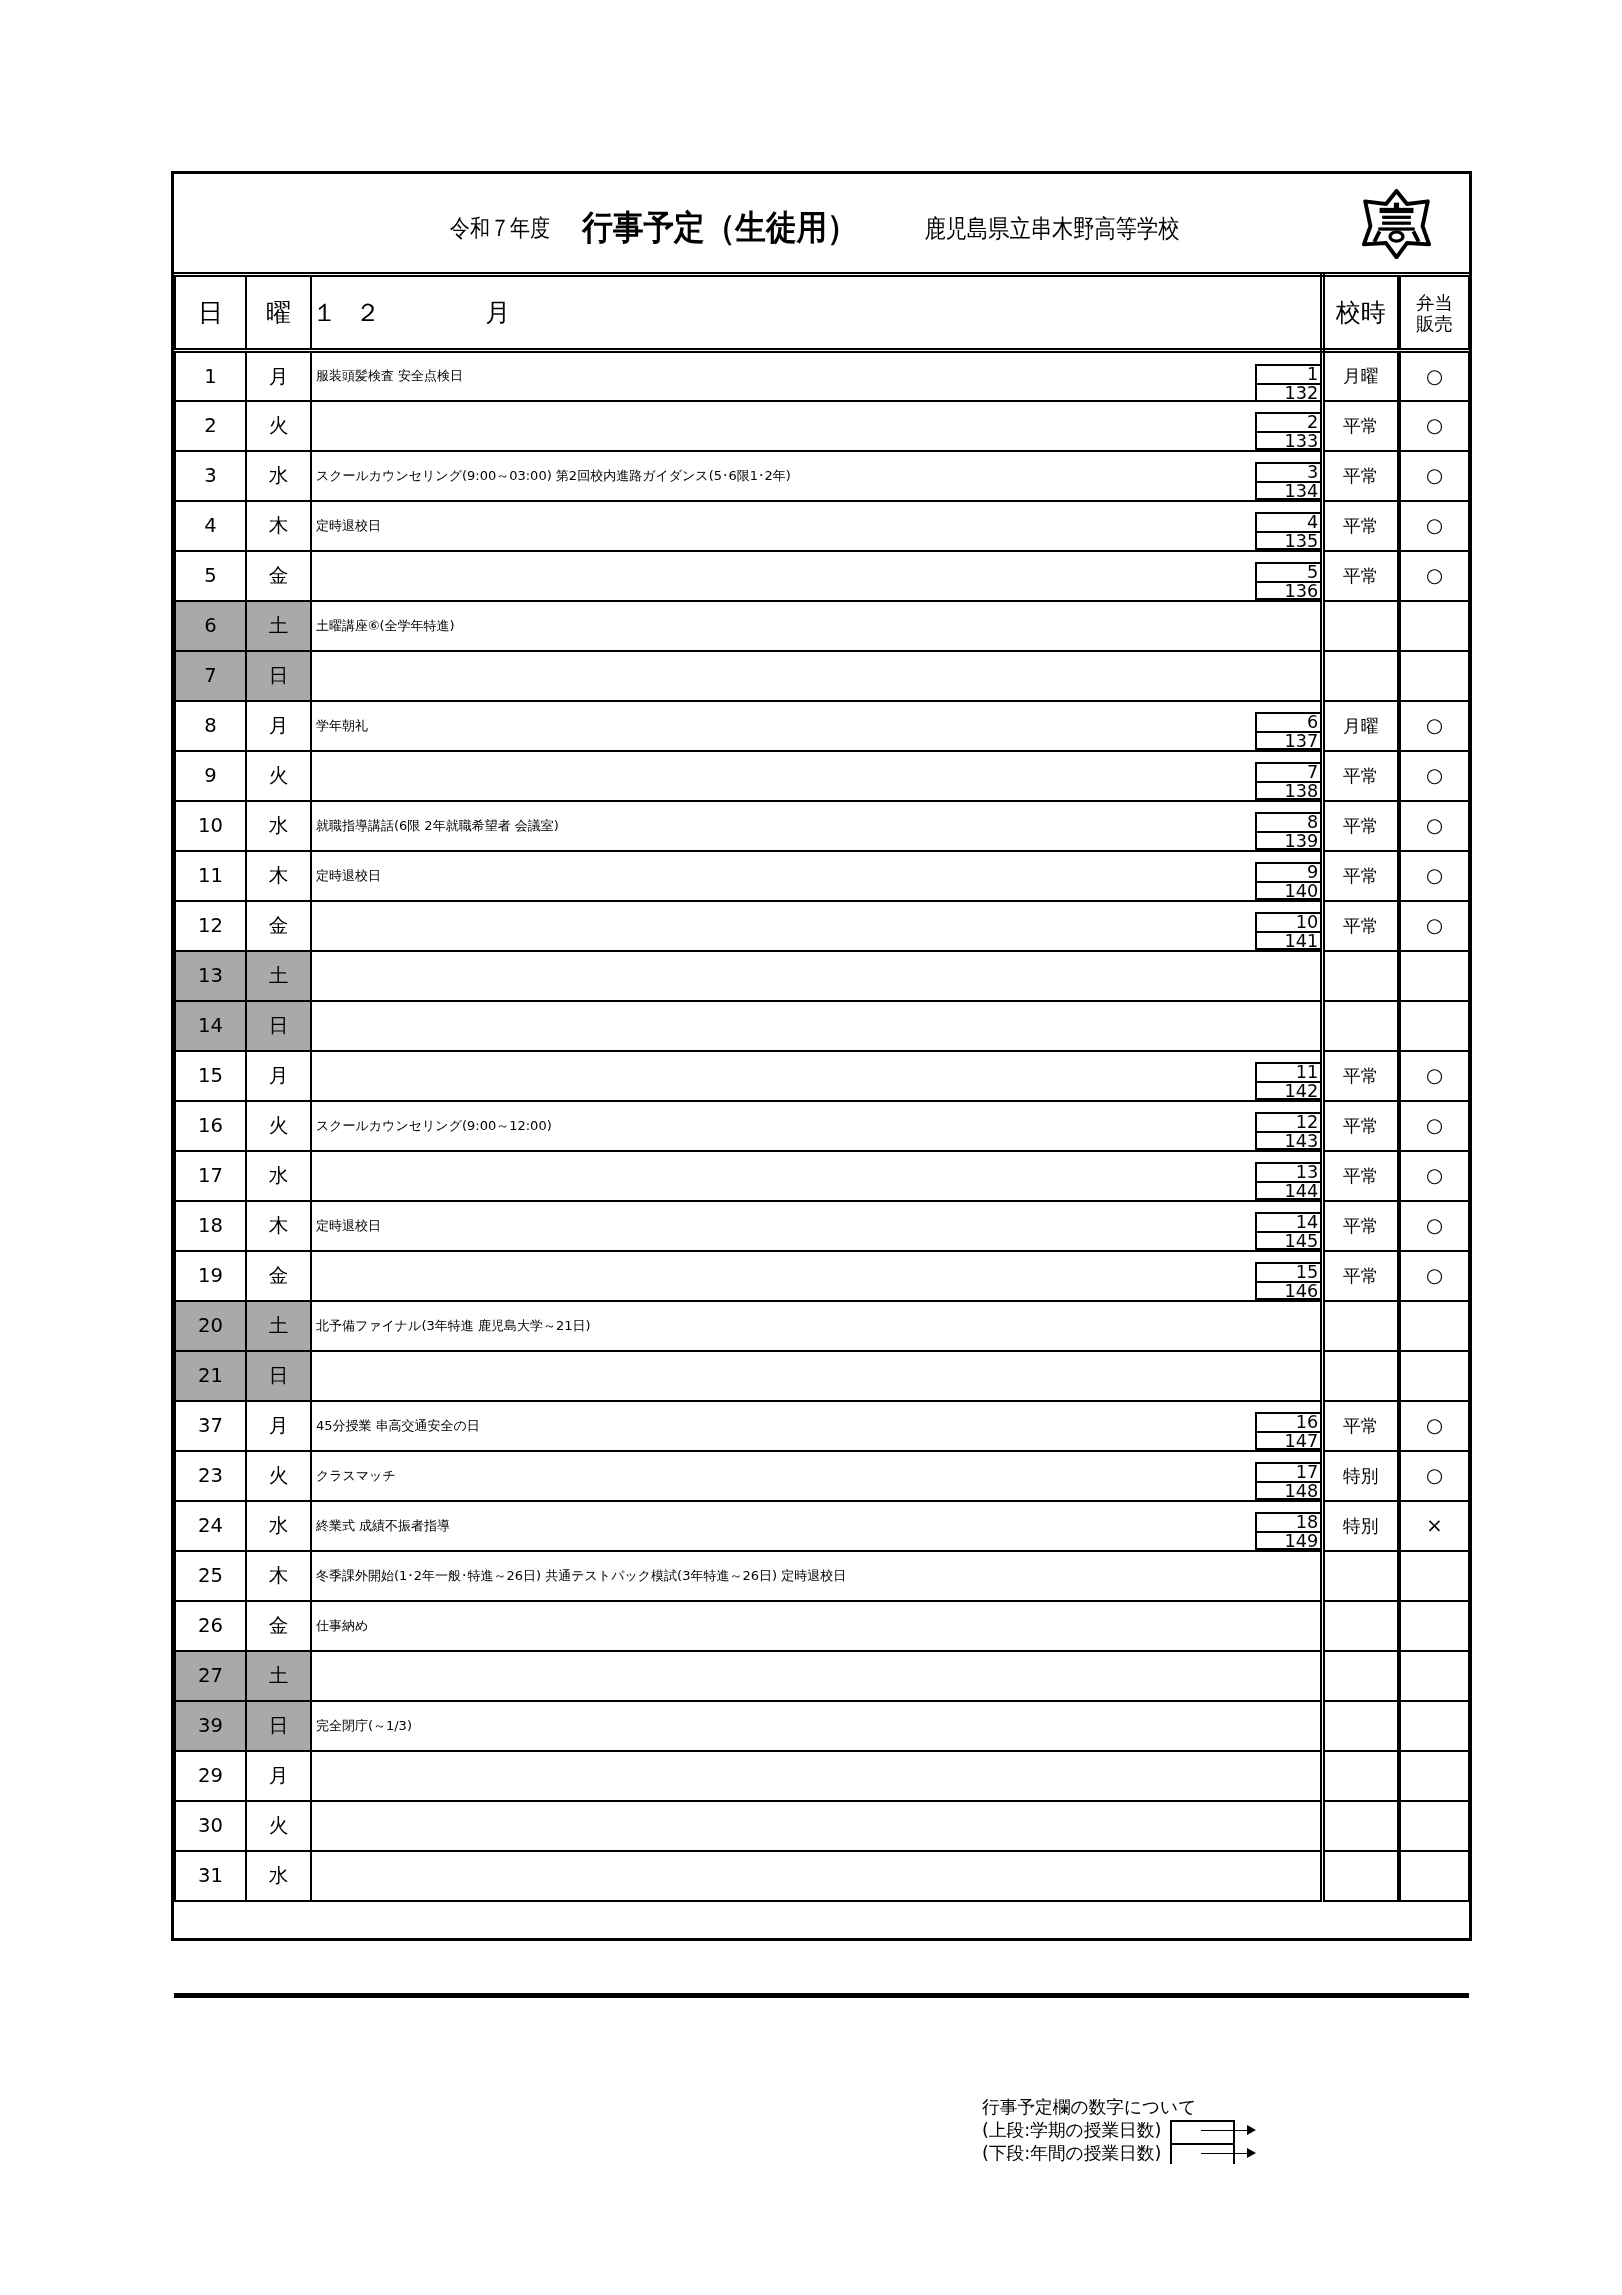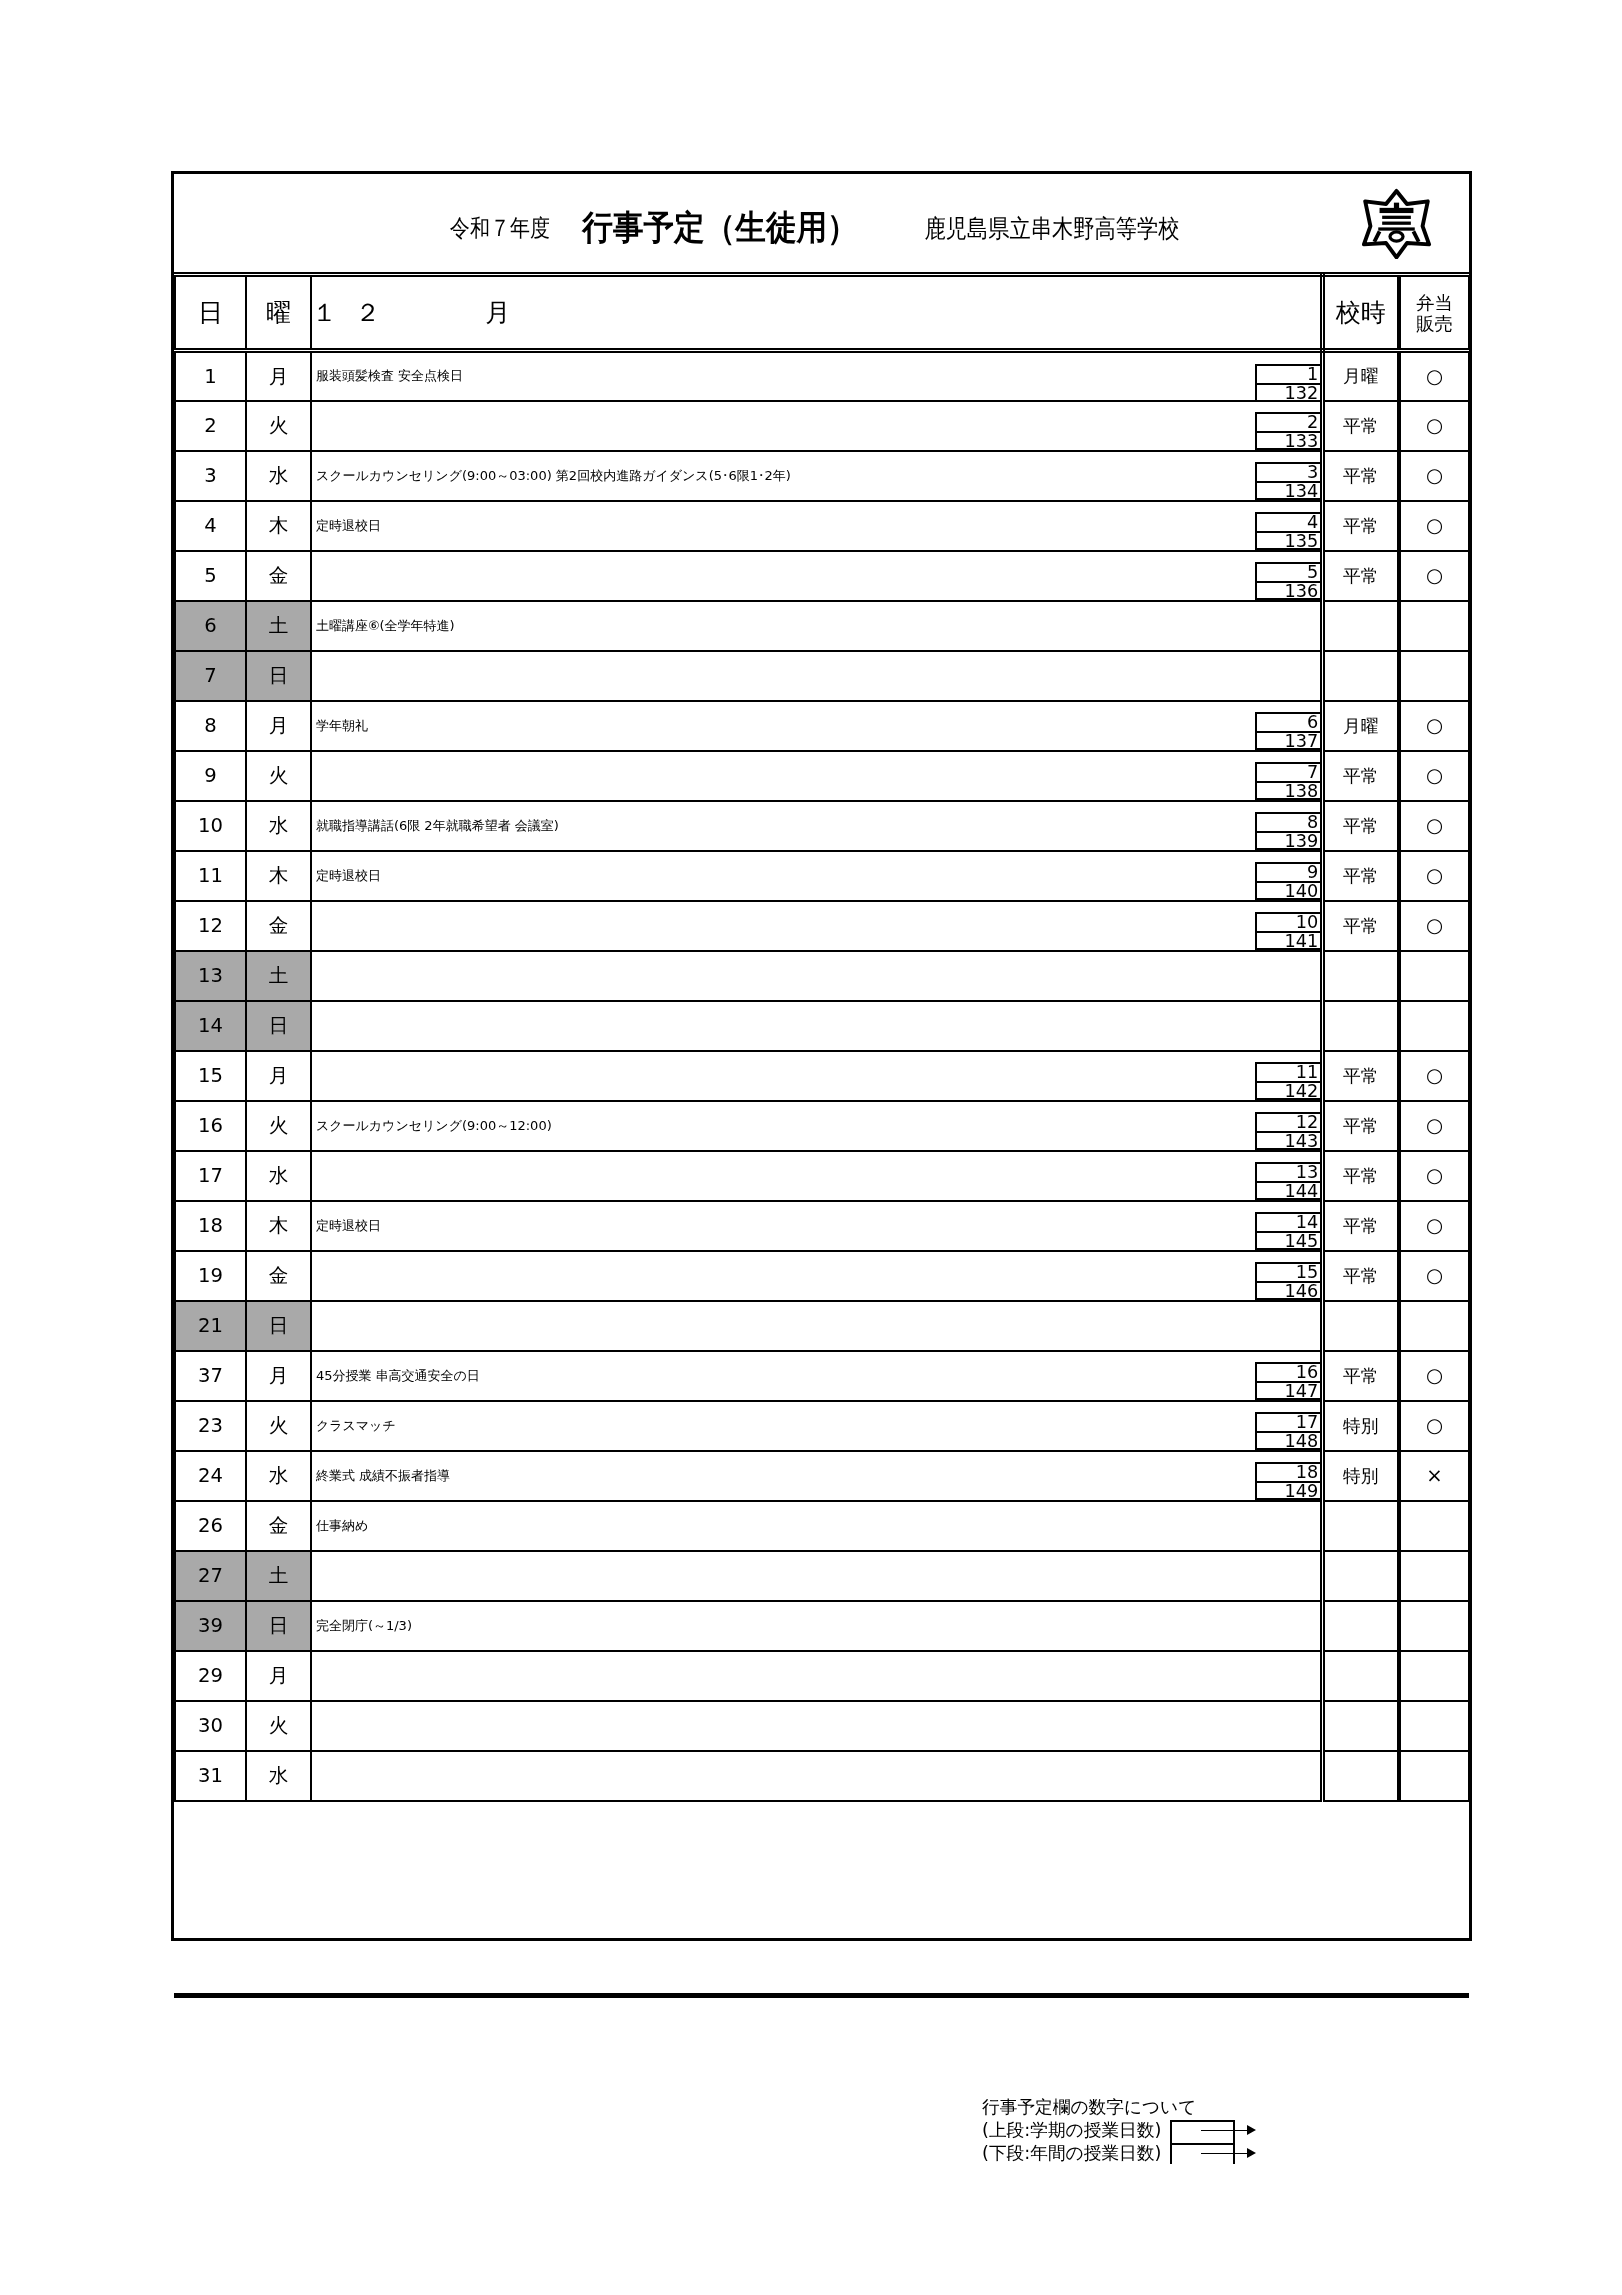--- a/index.html
+++ b/index.html
@@ -316,6 +316,15 @@
           <td class="bento">○</td>
         </tr>
         <tr class="weekend">
+          <td class="day">20</td>
+          <td class="dow">土</td>
+          <td class="ev">
+            <span class="ev-text">北予備ファイナル(3年特進 鹿児島大学～21日)</span>
+          </td>
+          <td class="time"></td>
+          <td class="bento"></td>
+        </tr>
+        <tr class="weekend">
           <td class="day">21</td>
           <td class="dow">日</td>
           <td class="ev">

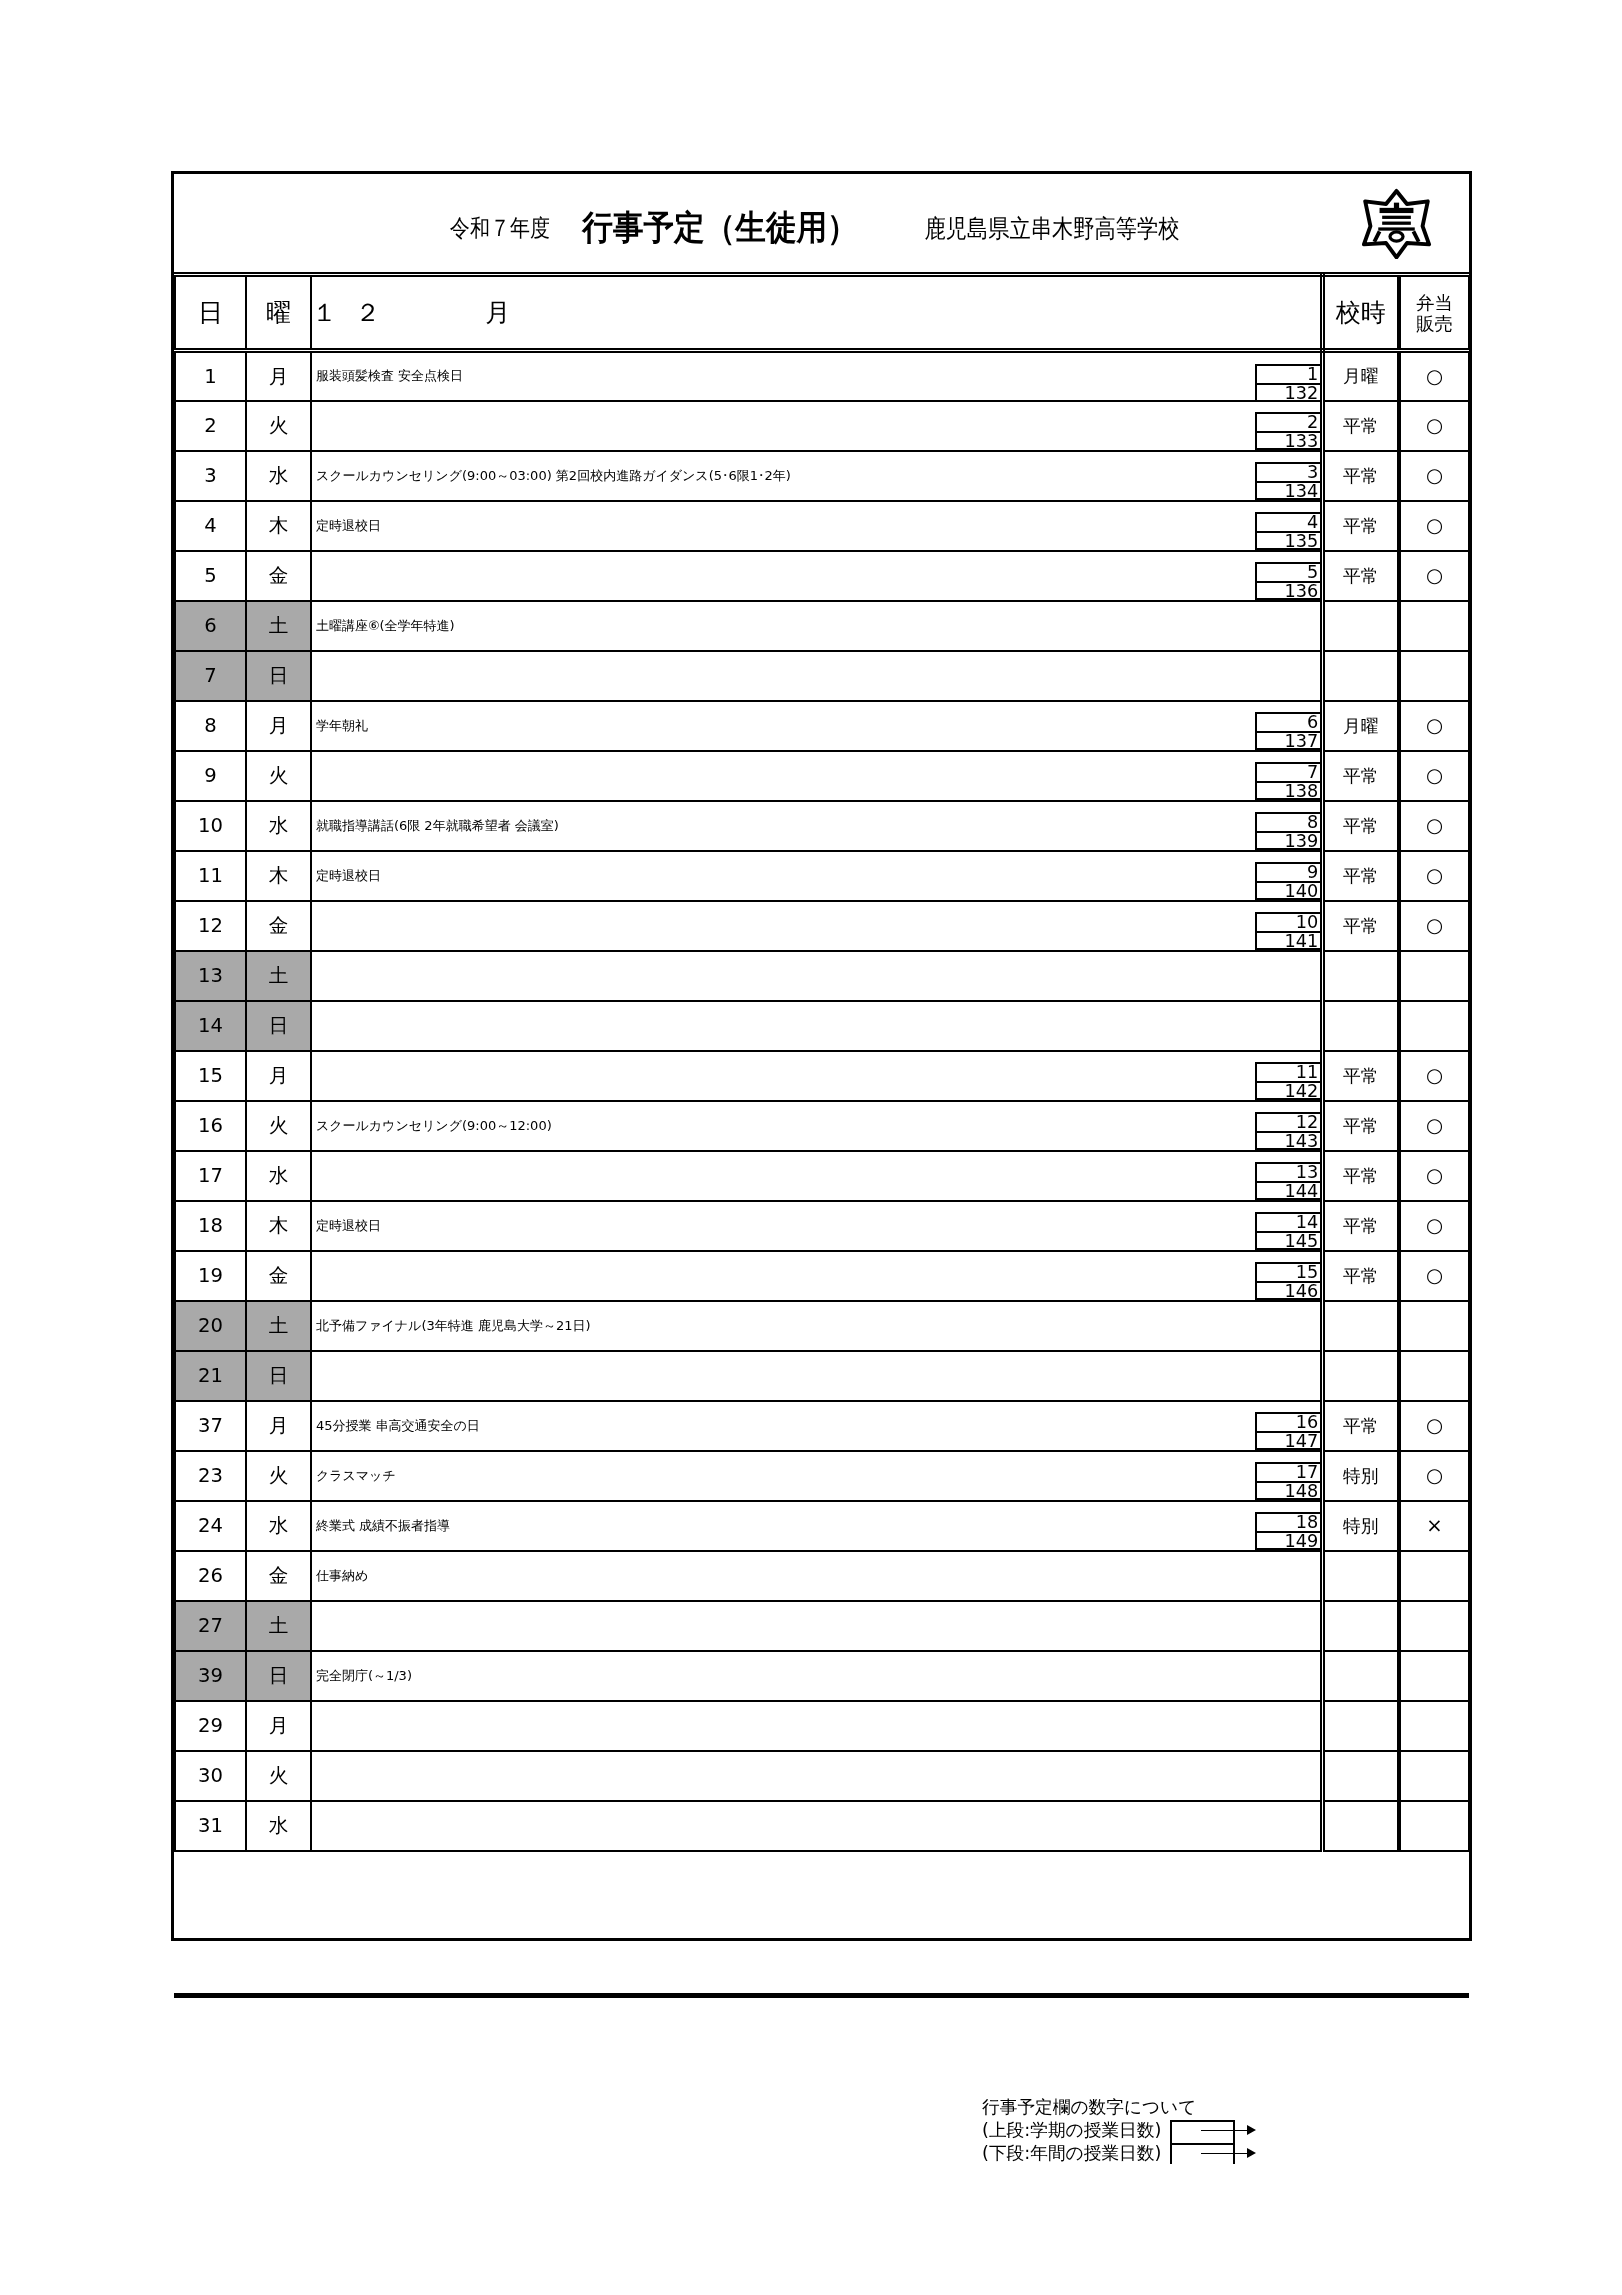--- a/index.html
+++ b/index.html
@@ -373,6 +373,15 @@
           <td class="bento">×</td>
         </tr>
         <tr>
+          <td class="day">25</td>
+          <td class="dow">木</td>
+          <td class="ev">
+            <span class="ev-text">冬季課外開始(1･2年一般･特進～26日) 共通テストパック模試(3年特進～26日) 定時退校日</span>
+          </td>
+          <td class="time"></td>
+          <td class="bento"></td>
+        </tr>
+        <tr>
           <td class="day">26</td>
           <td class="dow">金</td>
           <td class="ev">

